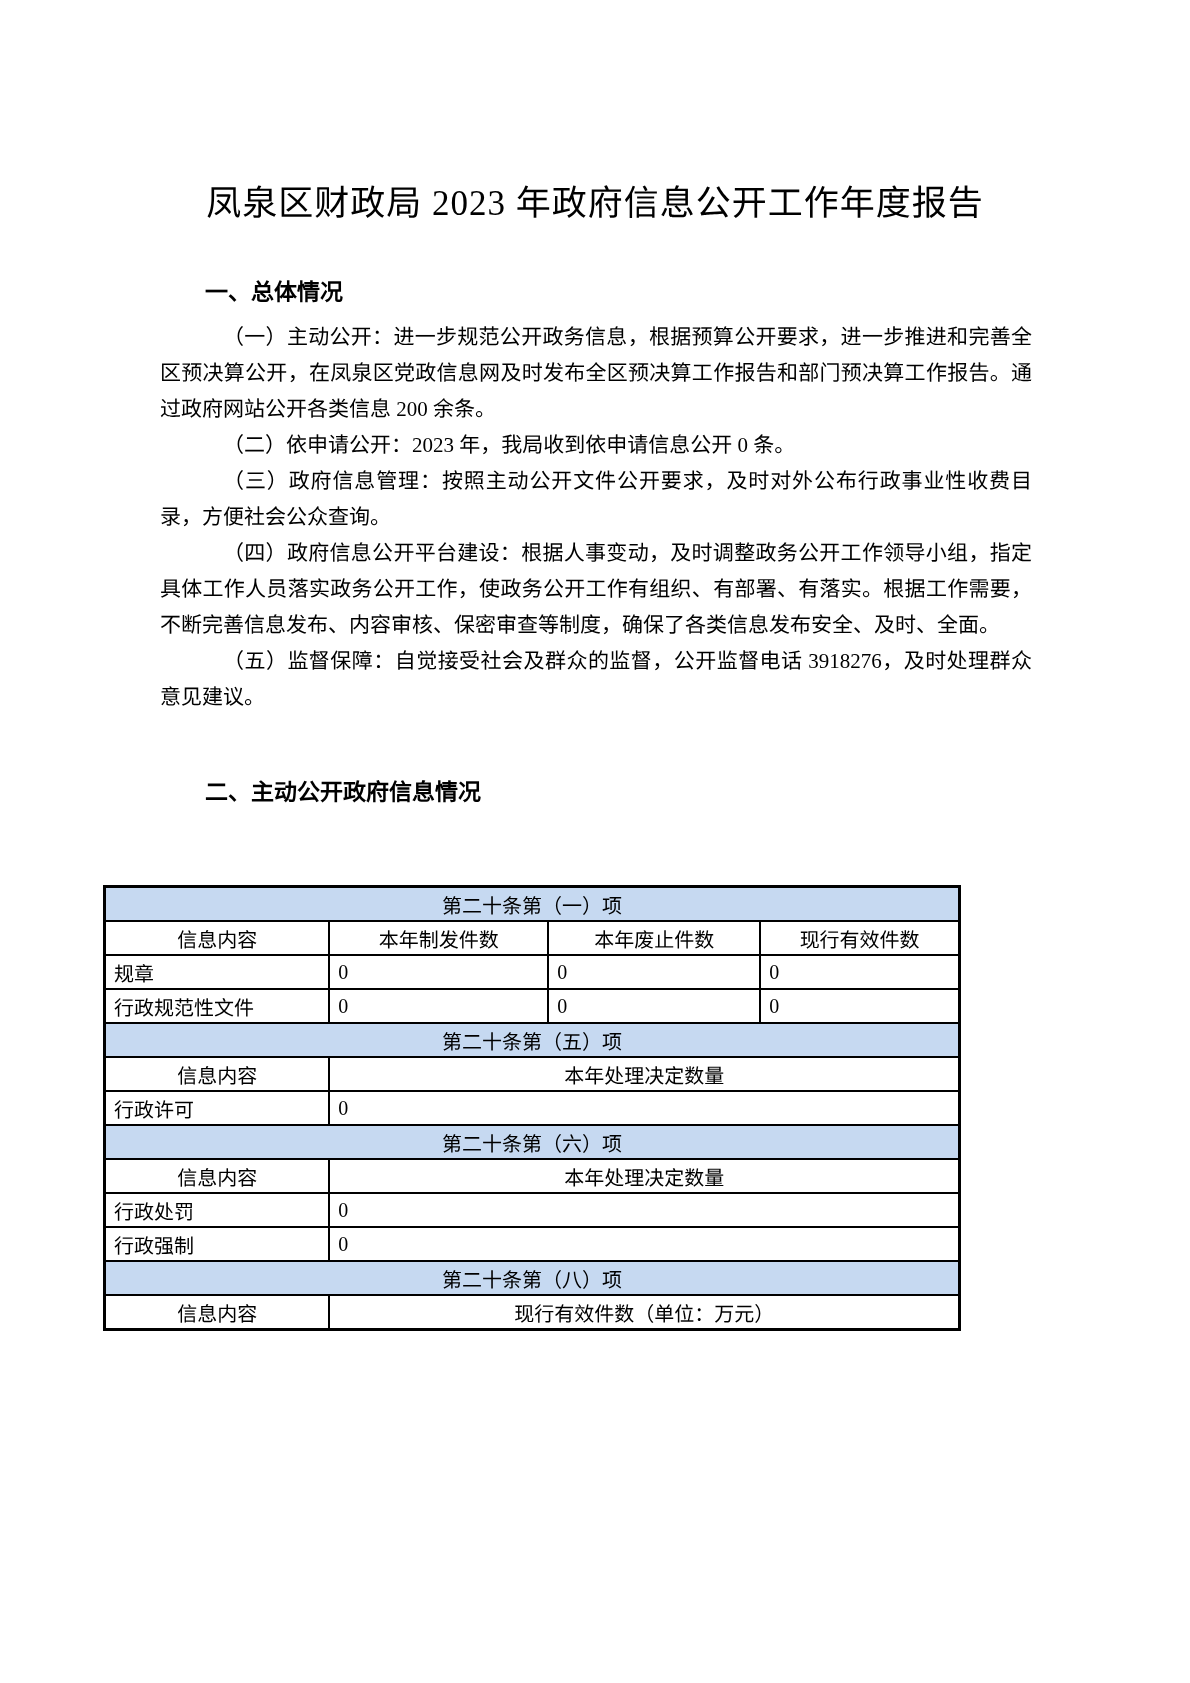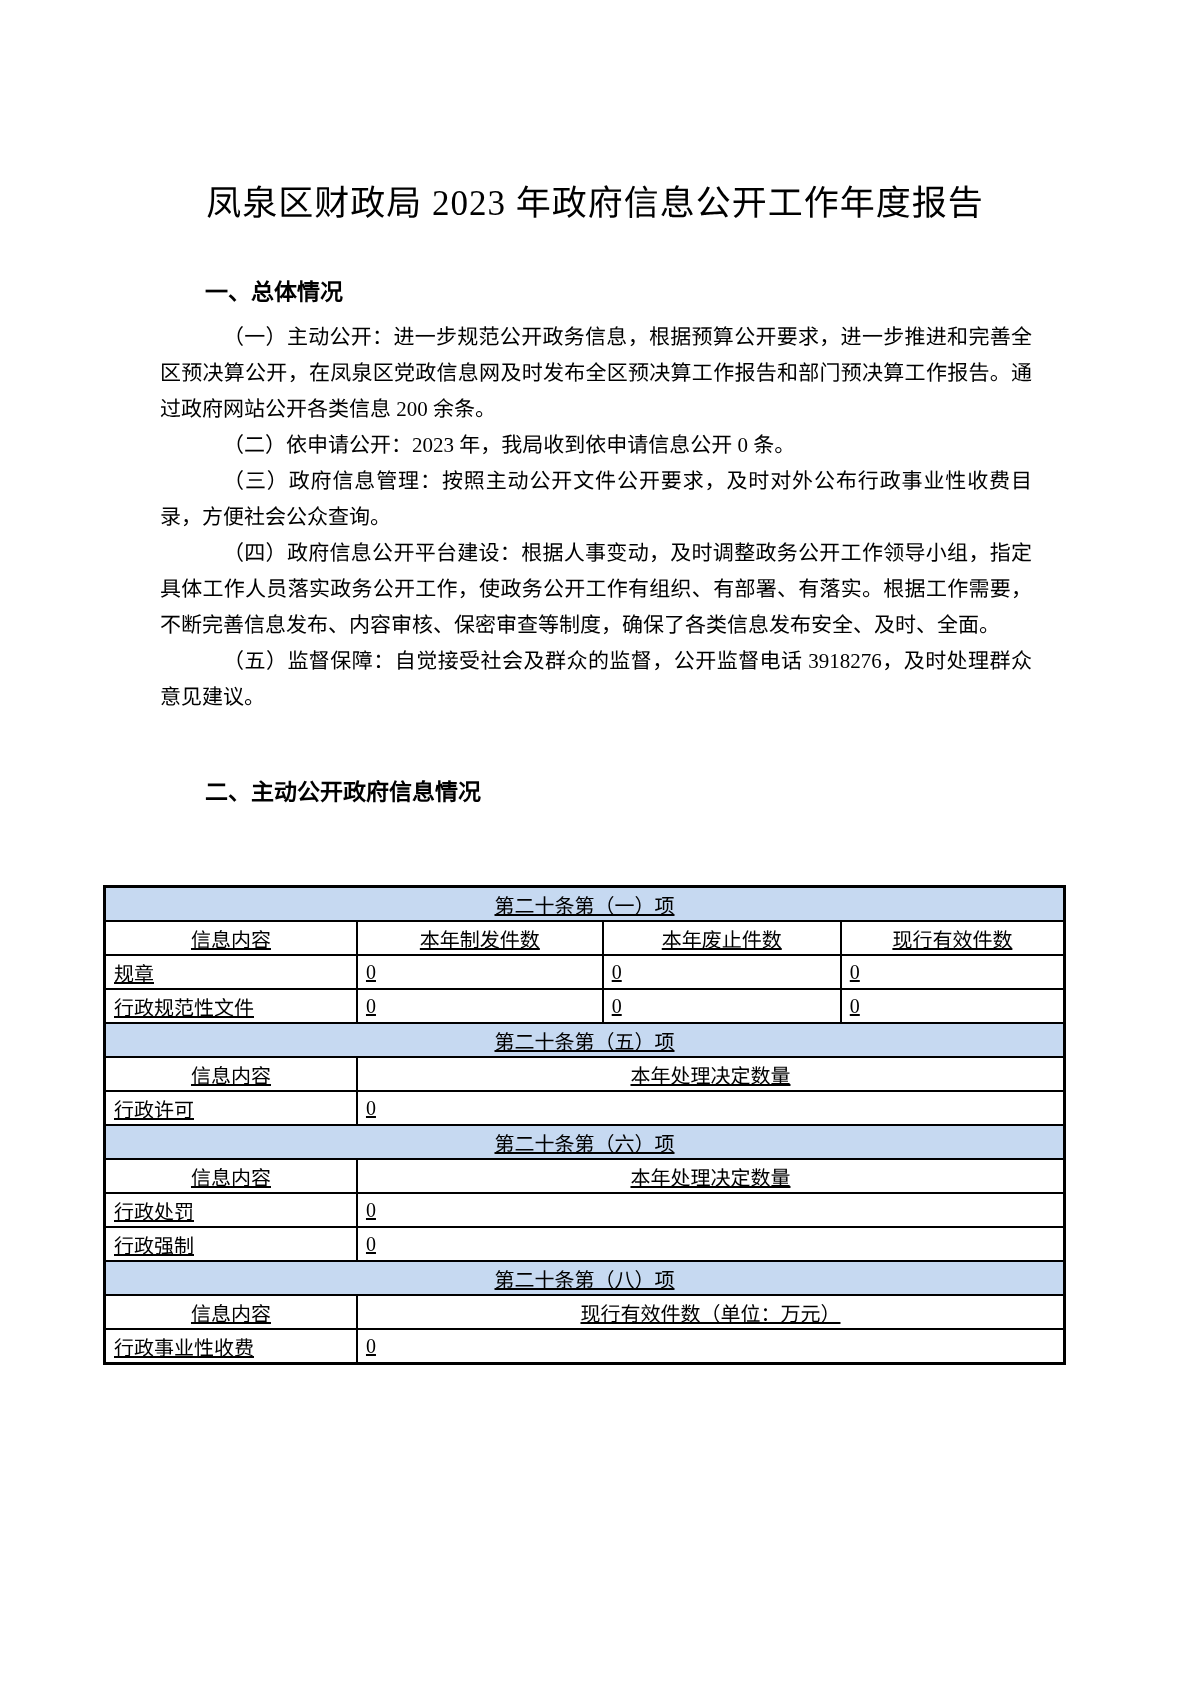--- a/index.html
+++ b/index.html
@@ -40,8 +40,7 @@
   }
   .report-table-wrap {
     margin: 76px 0 4px 103px;
-    width: 963px;
-    text-decoration: underline;
+    width: 858px;
   }
   table.report-table {
     border-collapse: collapse;

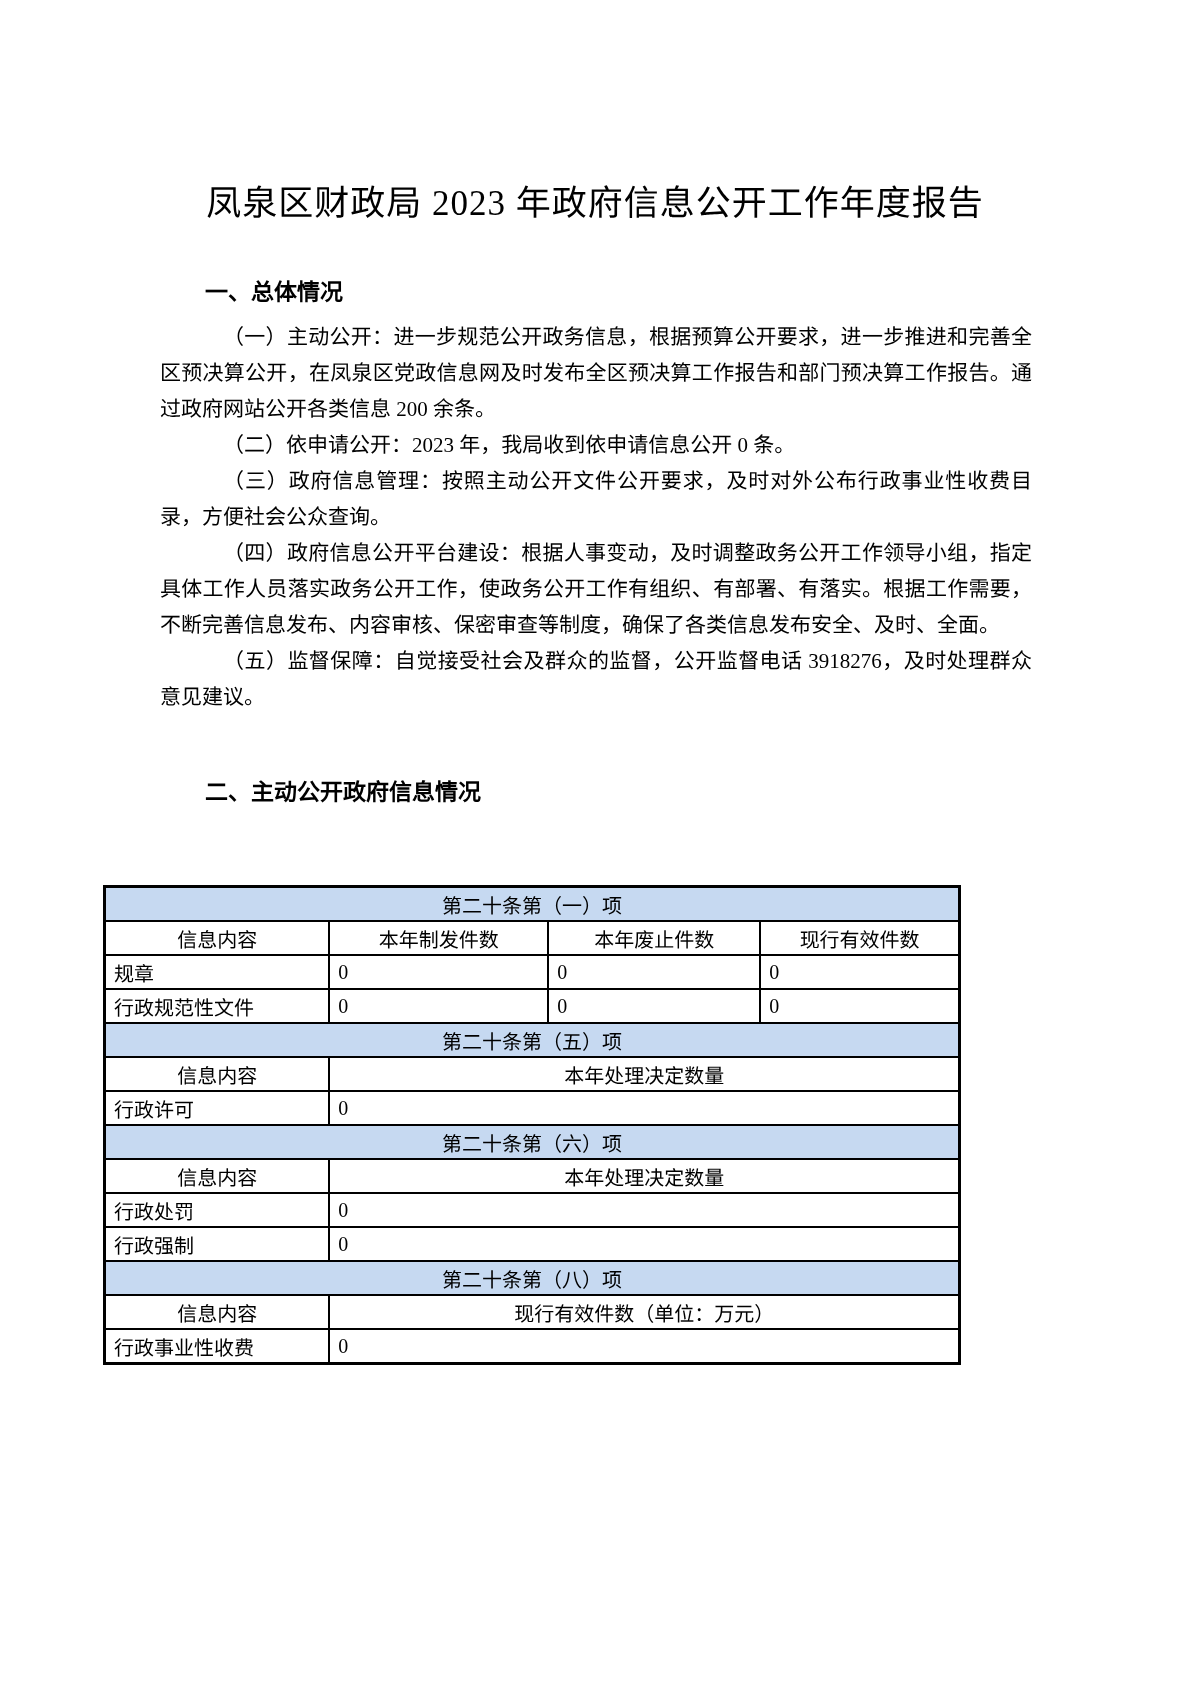--- a/index.html
+++ b/index.html
@@ -145,10 +145,6 @@
         <td>信息内容</td>
         <td colspan="3">现行有效件数（单位：万元）</td>
       </tr>
-      <tr class="data-row">
-        <td>行政事业性收费</td>
-        <td colspan="3">0</td>
-      </tr>
     </tbody>
   </table>
 </div>

